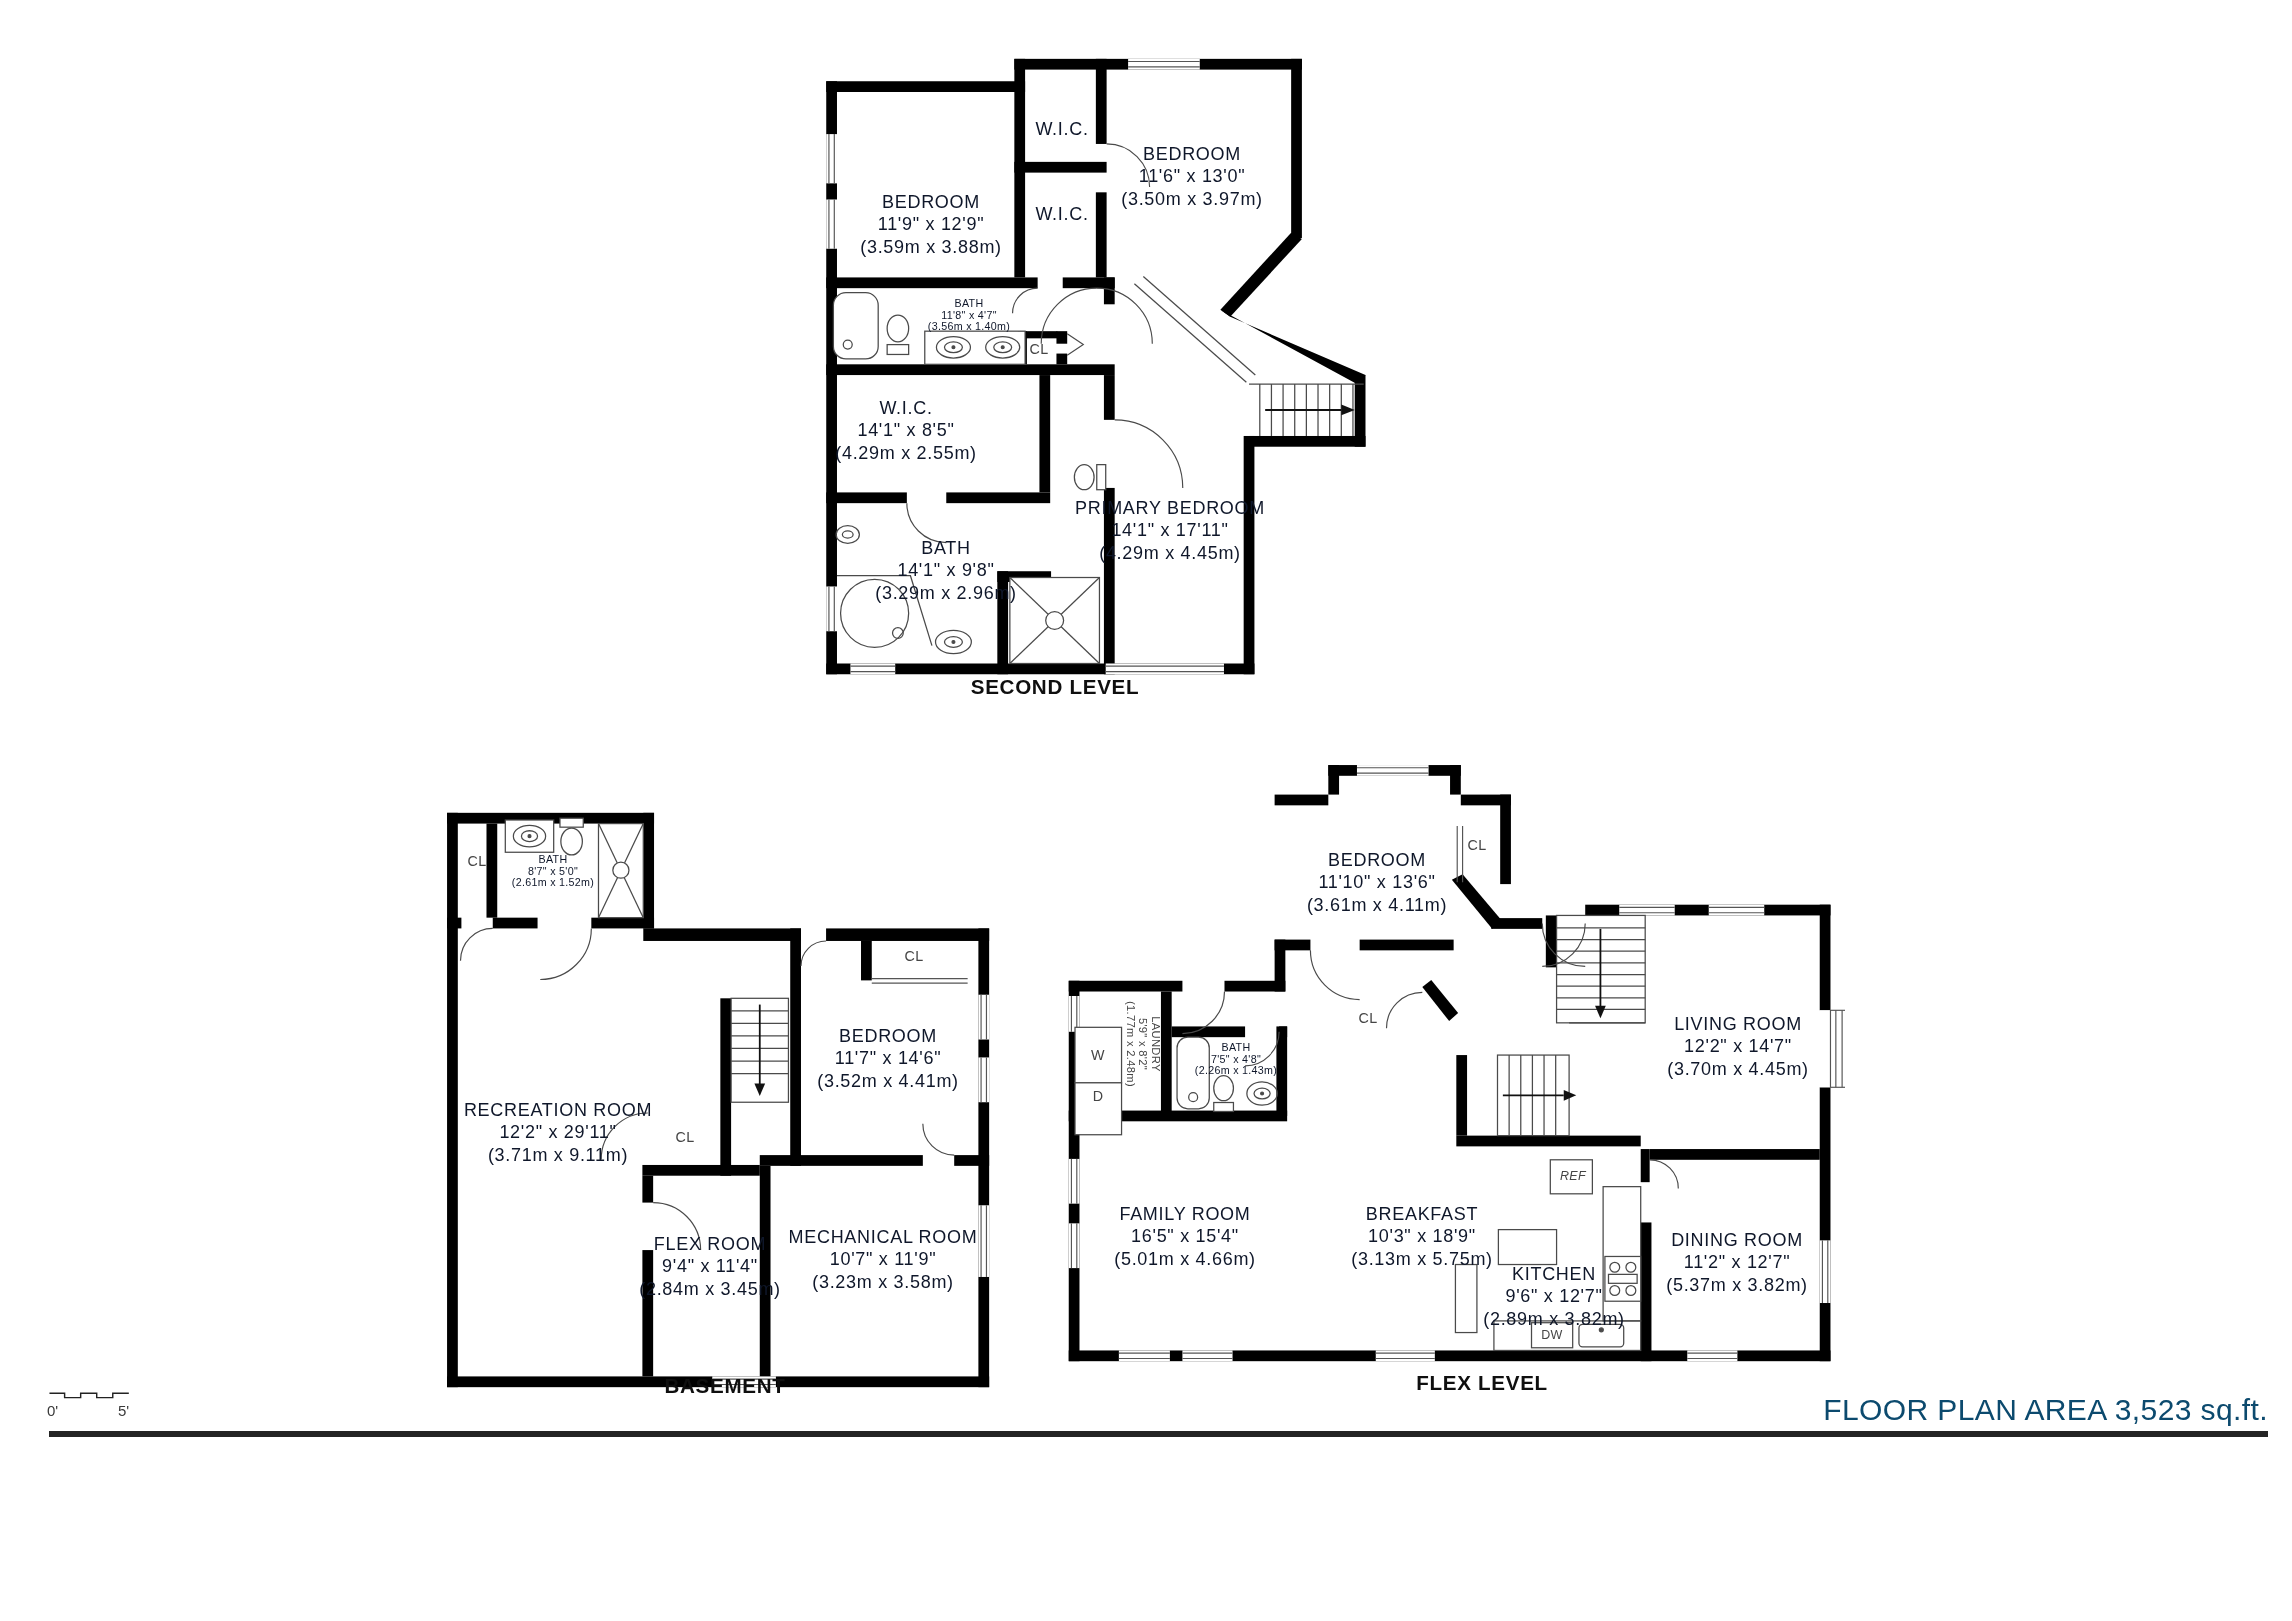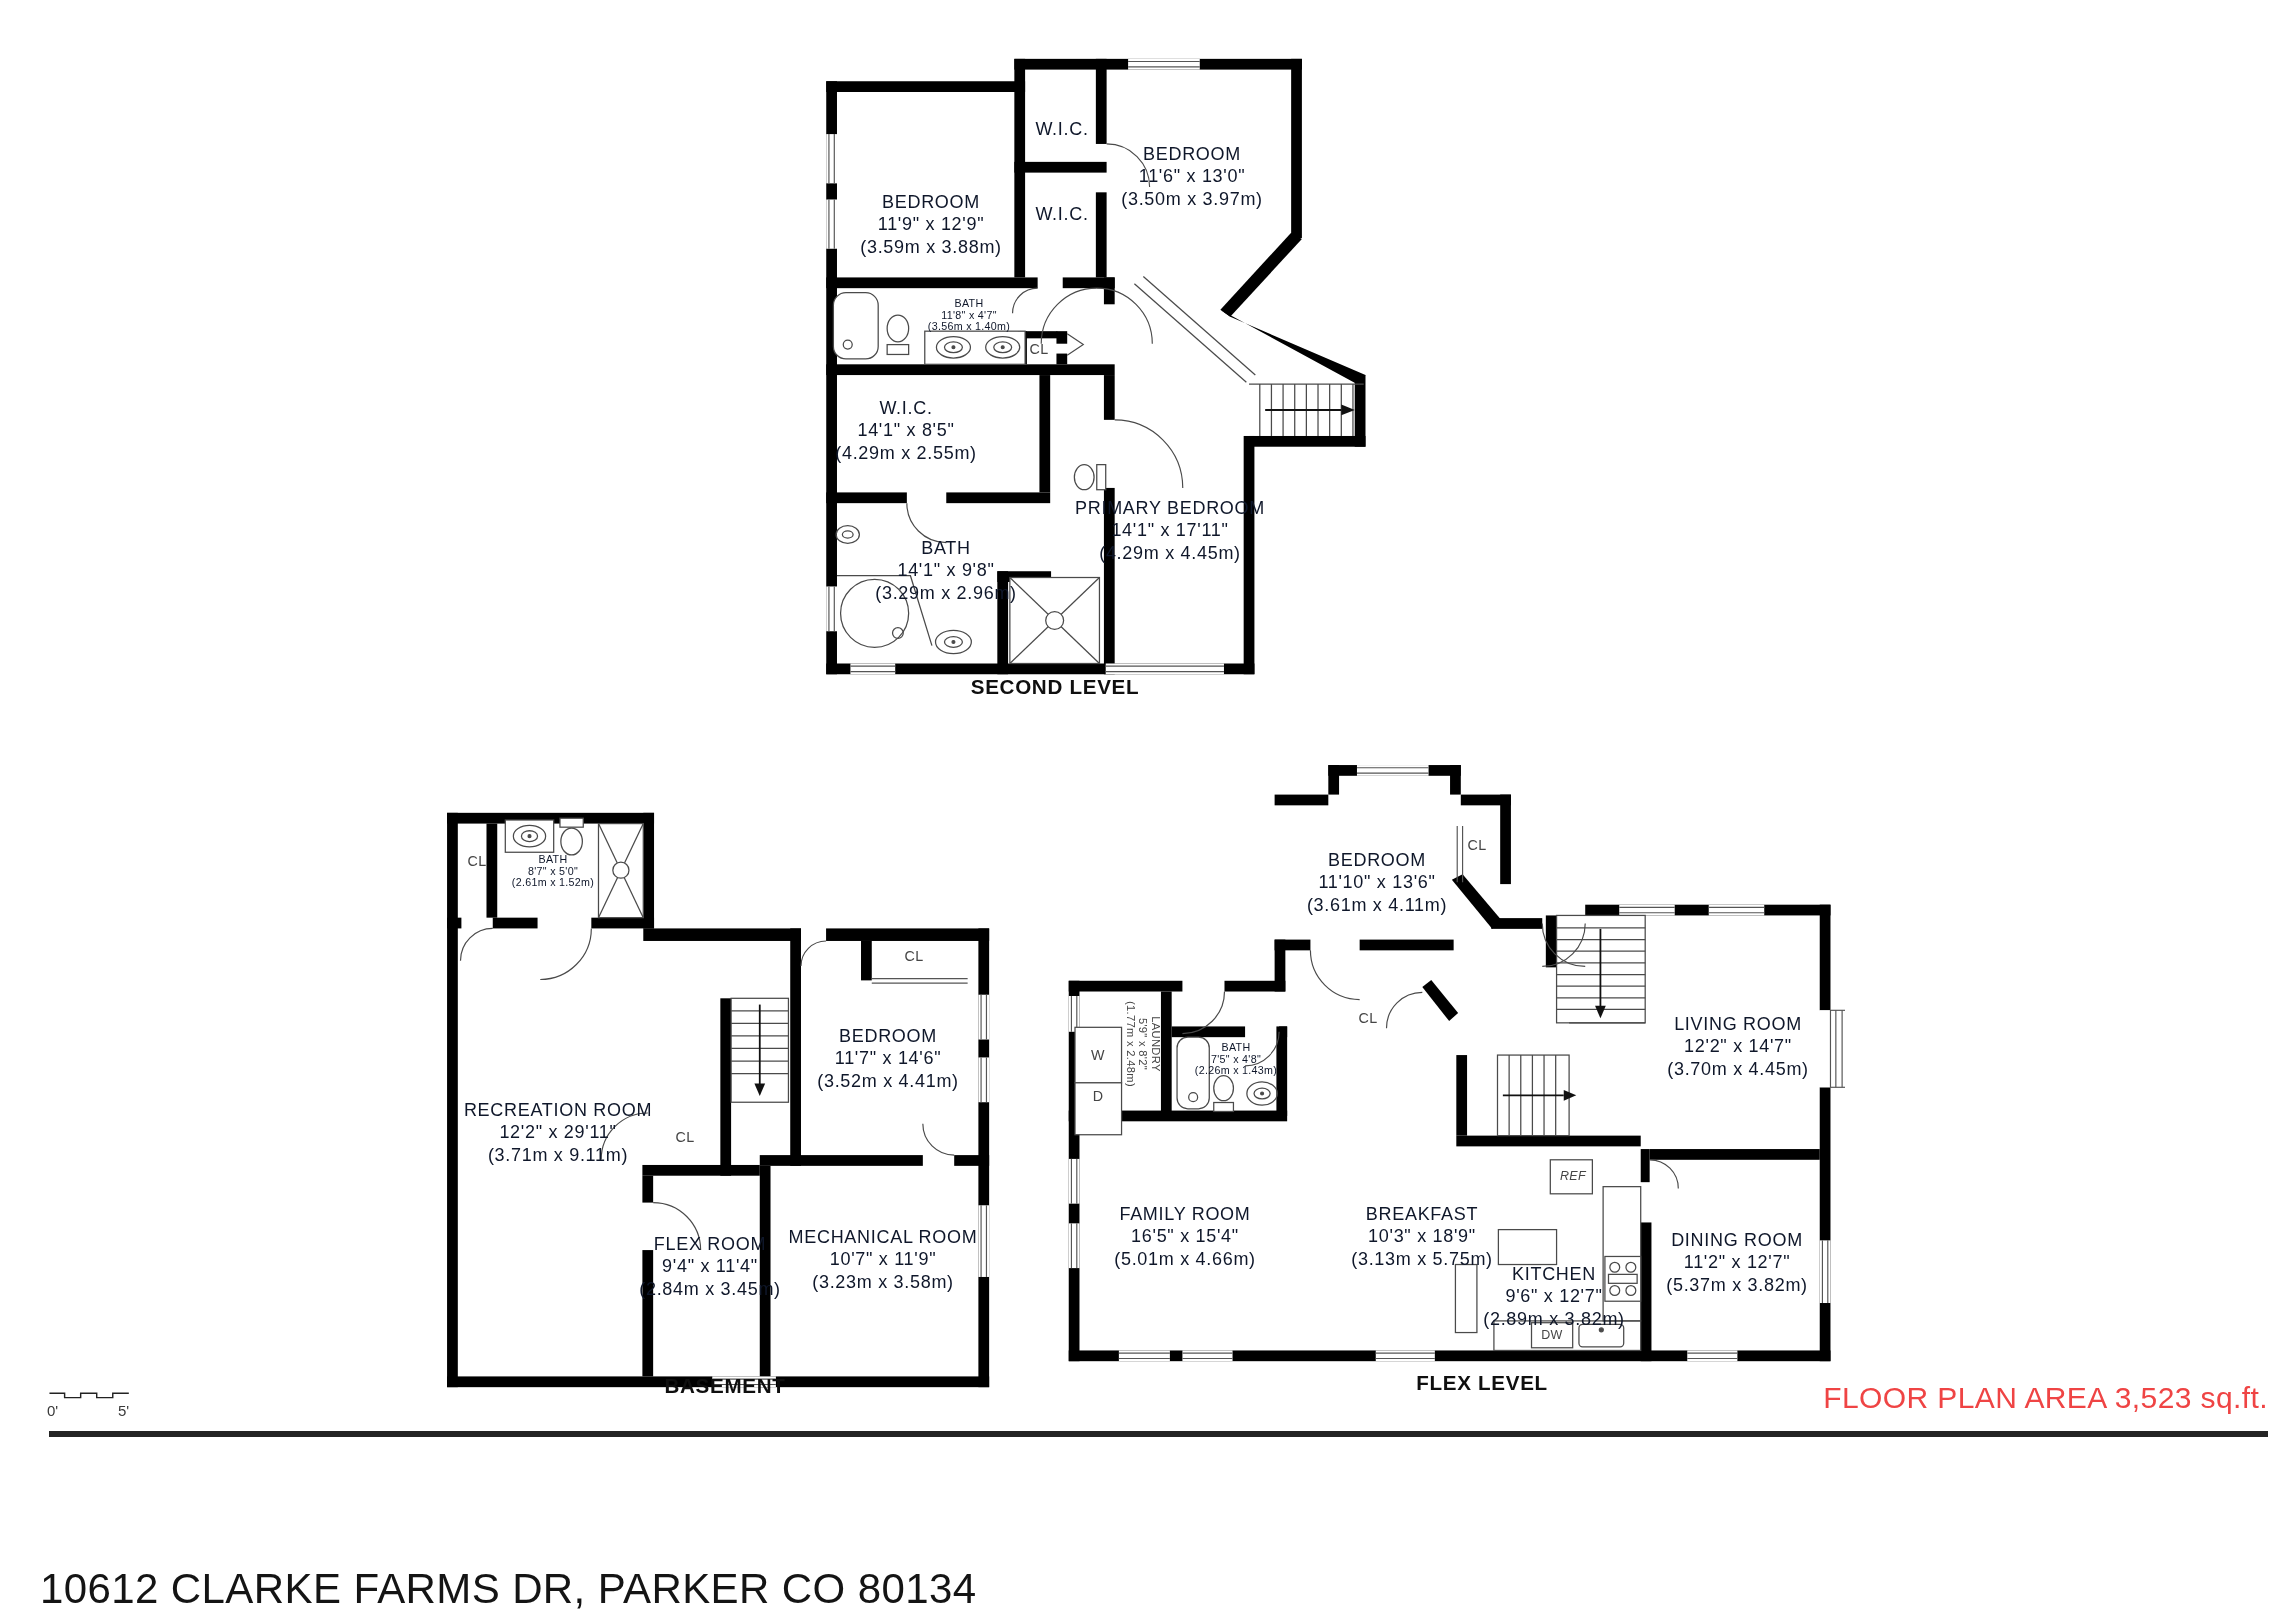--- a/index.html
+++ b/index.html
@@ -18,7 +18,7 @@
   .rot div{font-size:11.2px;line-height:12.5px;letter-spacing:0.3px;}
   .caption{position:absolute;transform:translateX(-50%);font-weight:bold;font-size:20.6px;
            color:#0f0f0f;letter-spacing:0.7px;white-space:nowrap;}
-  .area-note{position:absolute;font-size:30px;color:#ef4444;letter-spacing:0.4px;white-space:nowrap;}
+  .area-note{position:absolute;font-size:30px;color:#0c4a6e;letter-spacing:0.4px;white-space:nowrap;margin-top:12px;}
   .divider{position:absolute;background:#242424;}
   .gray-note{position:absolute;transform:translateX(-50%);font-size:33px;color:#8d8d8d;
              letter-spacing:1.3px;white-space:nowrap;}

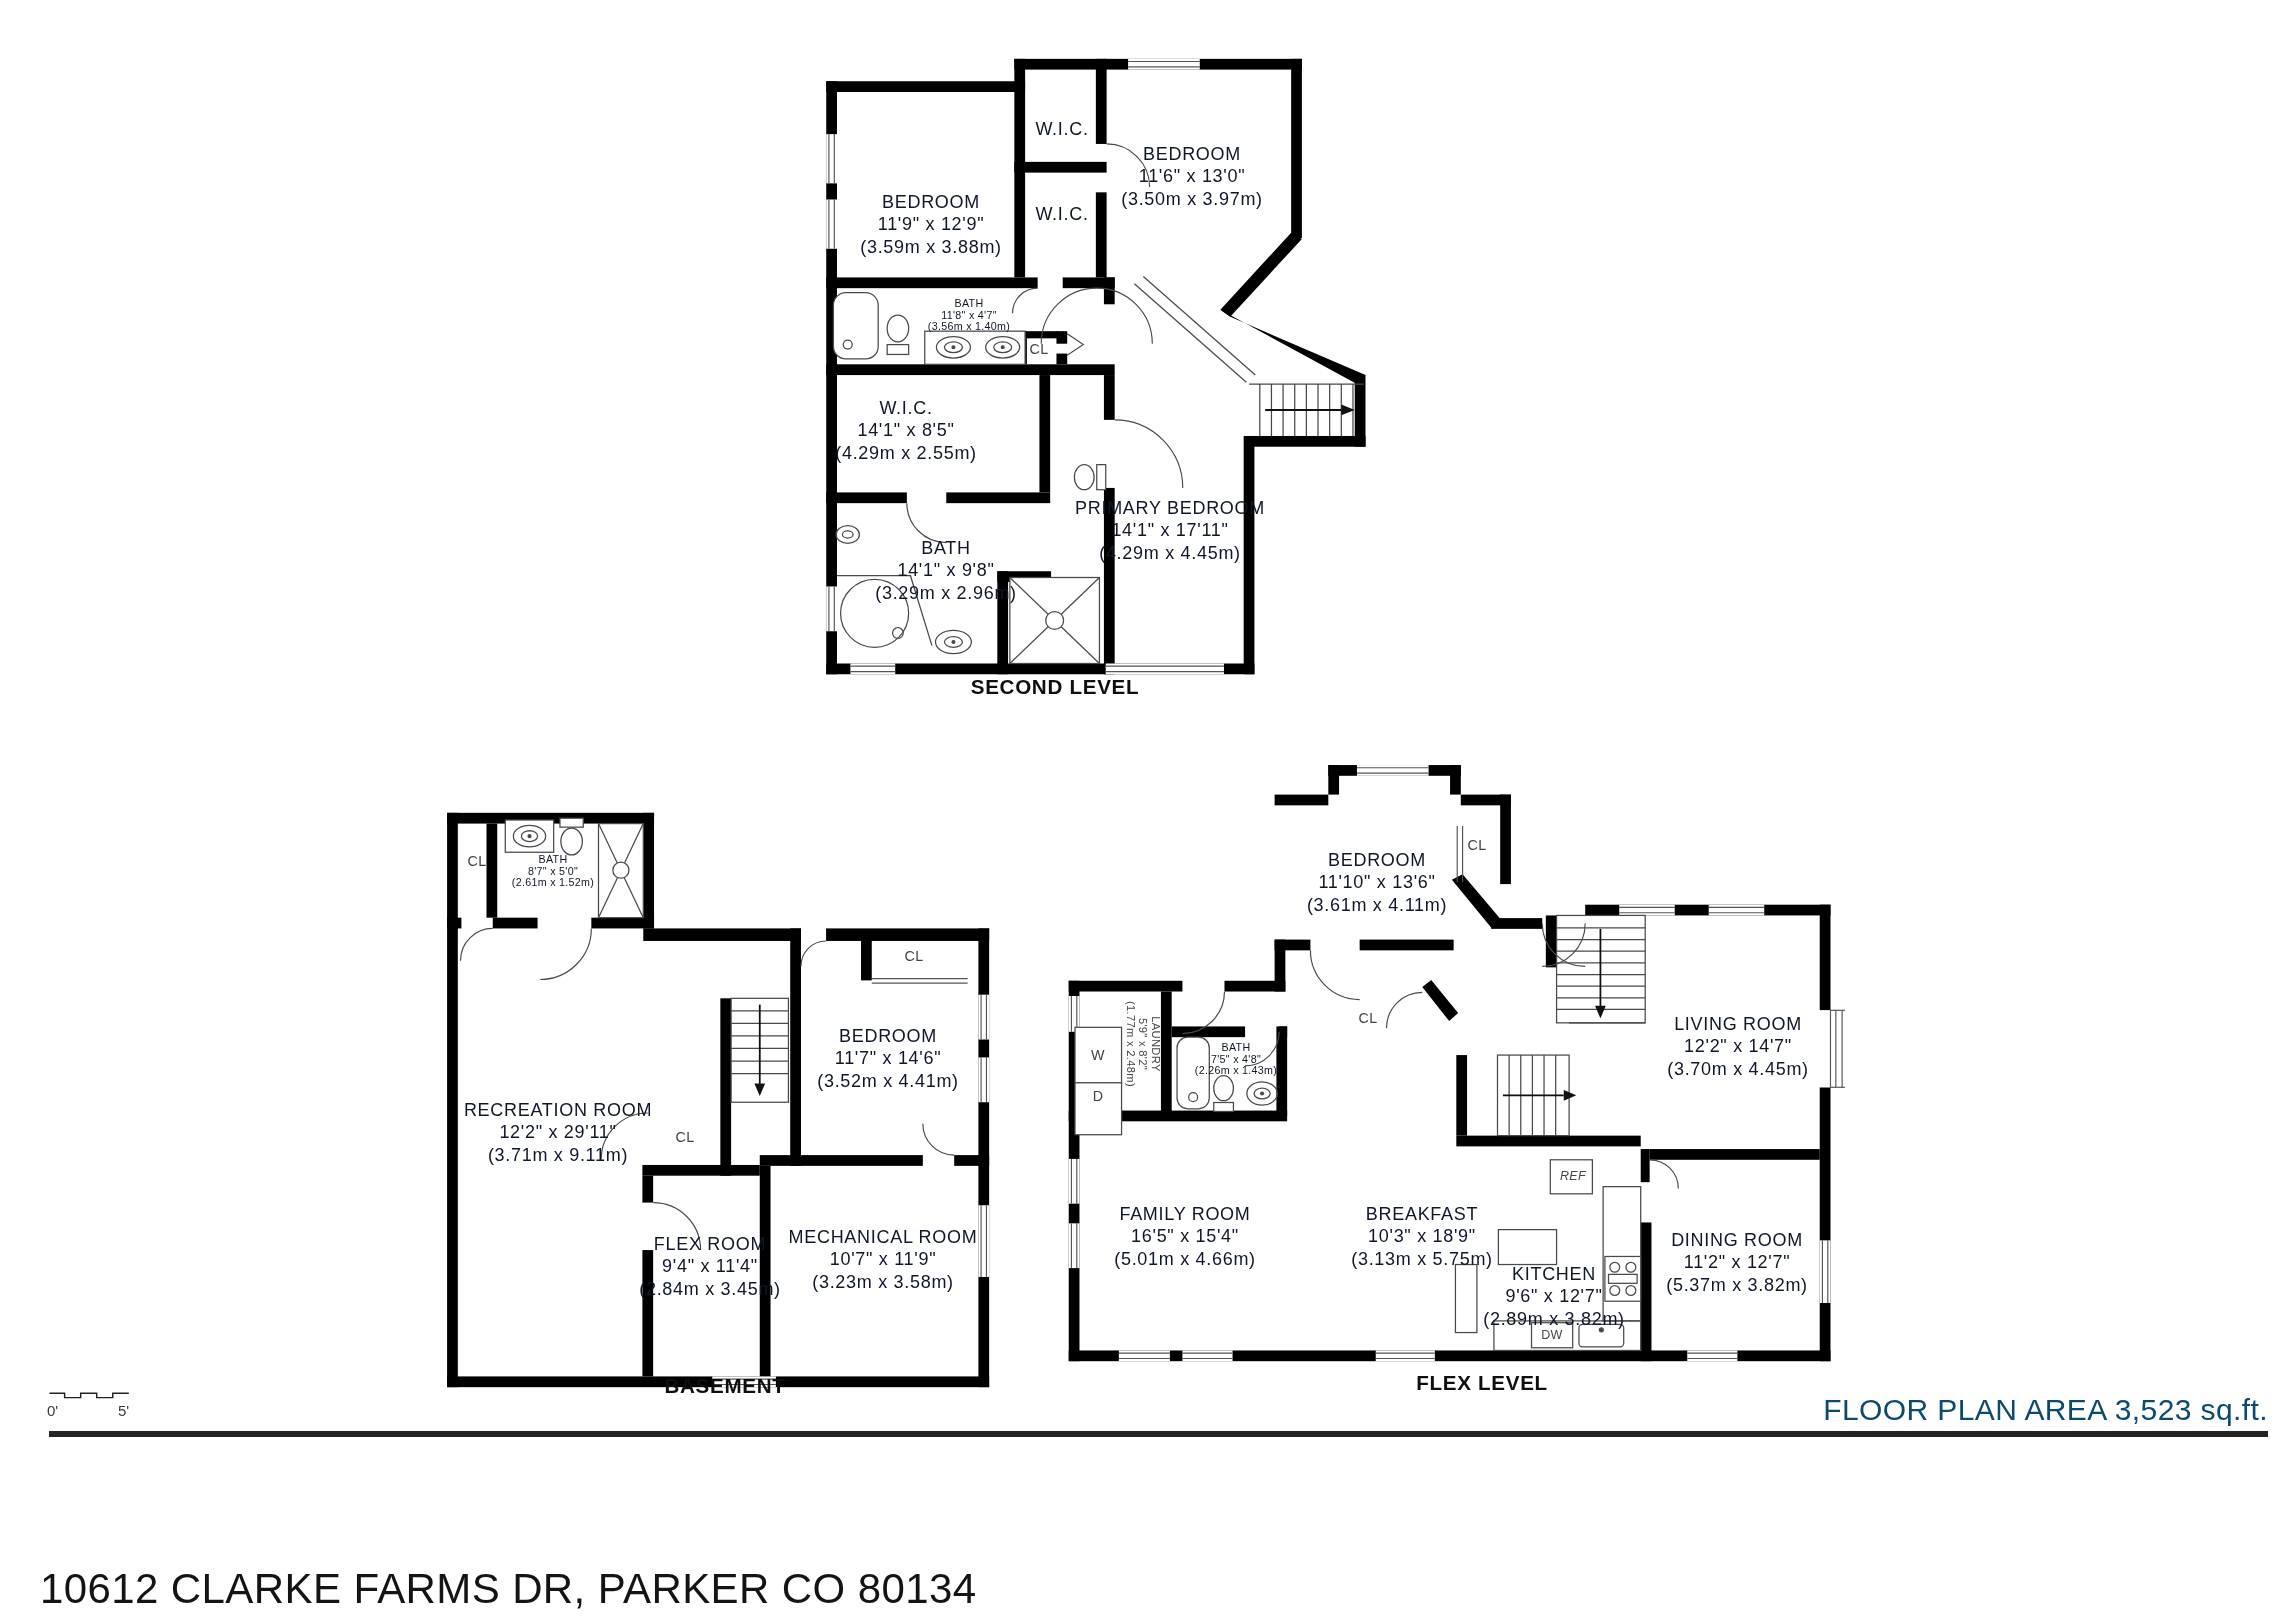--- a/index.html
+++ b/index.html
@@ -514,7 +514,6 @@
 
   <div class="area-note" style="right:25px;top:1381px;">FLOOR PLAN AREA 3,523 sq.ft.</div>
   <div class="divider" style="left:49px;top:1431px;width:2219px;height:6.3px;"></div>
-  <div class="address" style="left:40px;top:1565px;">10612 CLARKE FARMS DR, PARKER CO 80134</div>
 
 </div>
 

